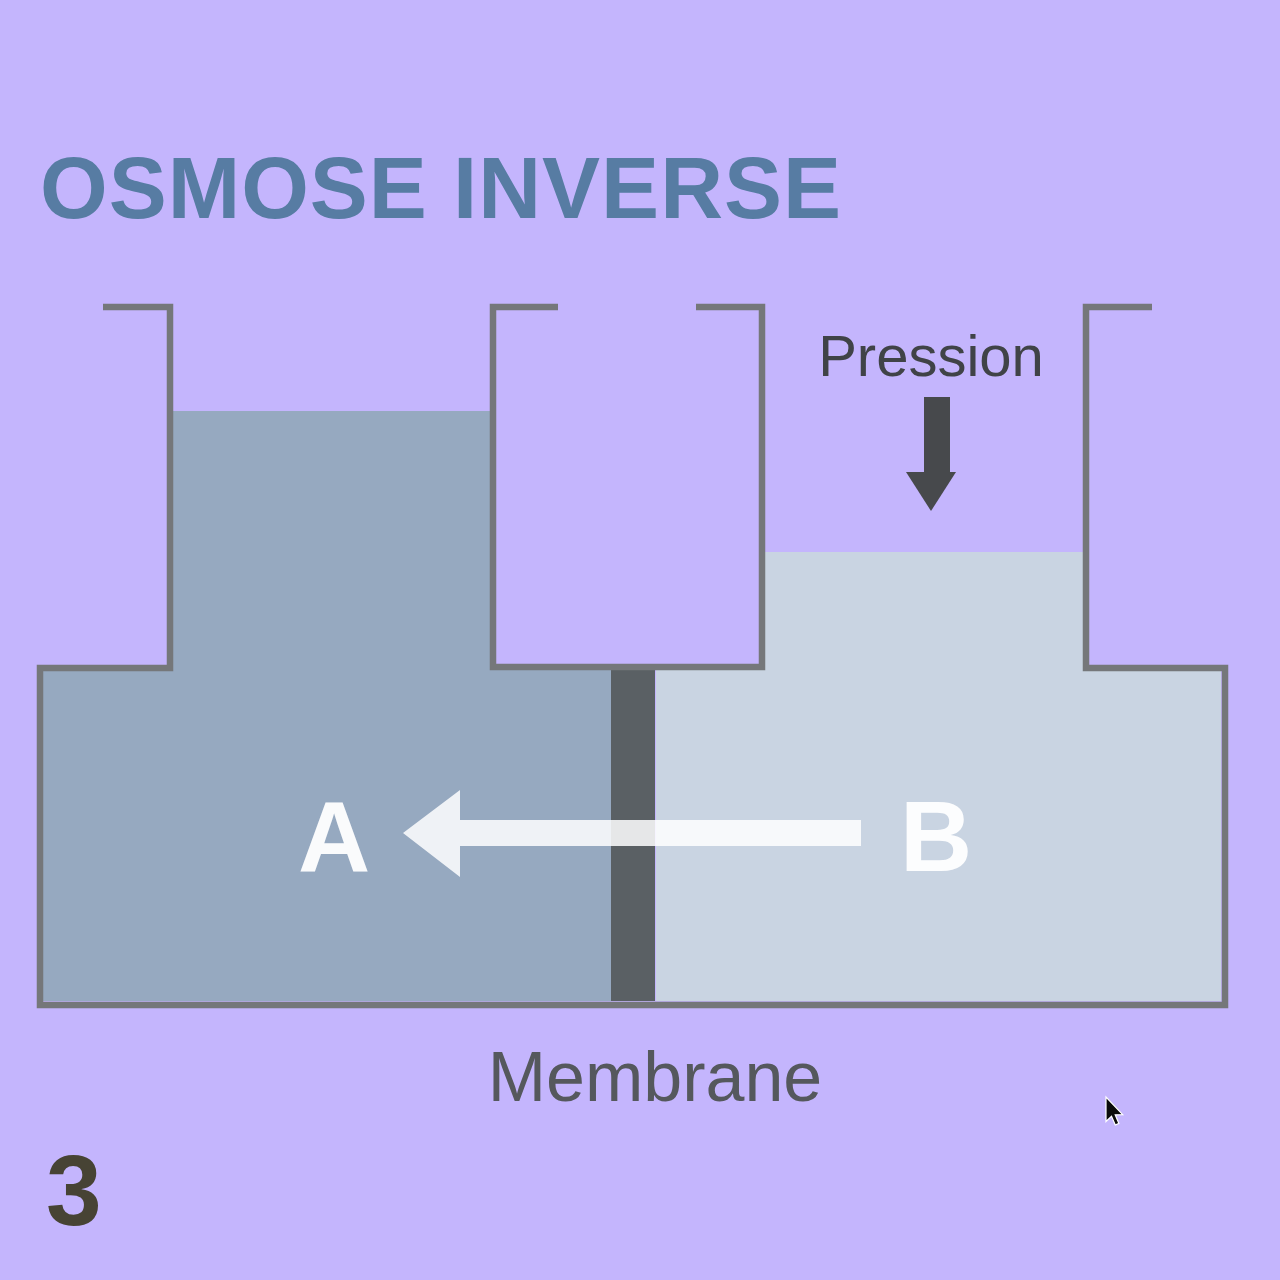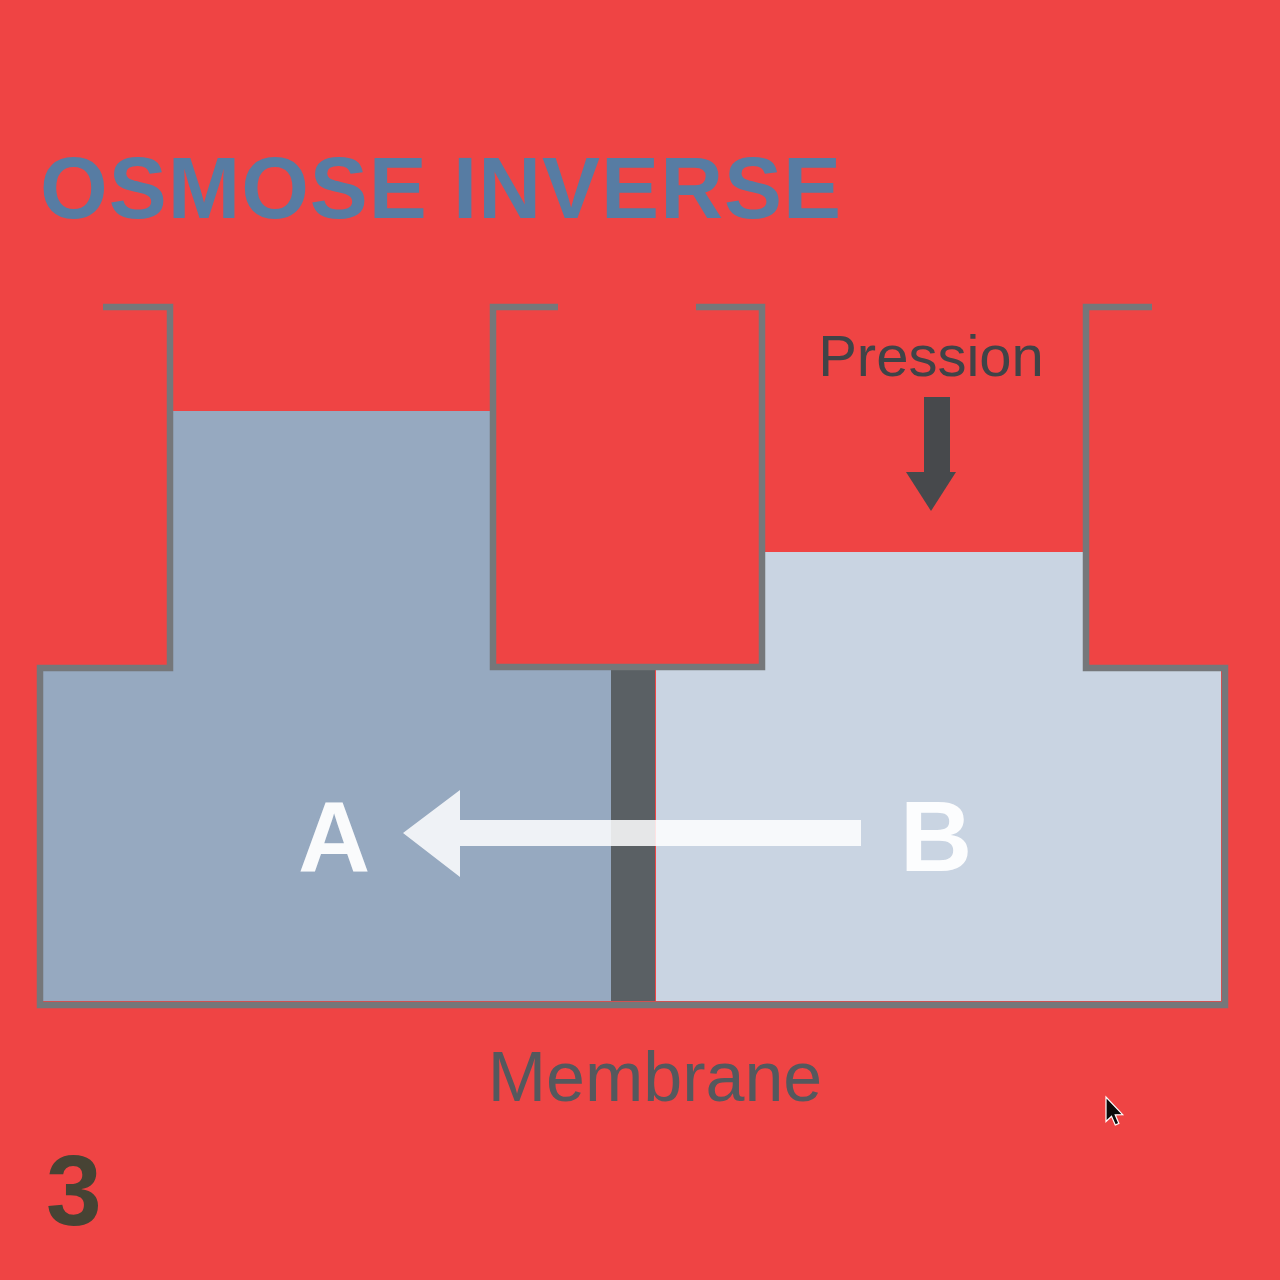--- a/index.html
+++ b/index.html
@@ -15,7 +15,7 @@
     position: relative;
     width: 1280px;
     height: 1280px;
-    background: #ef4444;
+    background: #c4b5fd;
   }
   svg.diagram {
     position: absolute;

